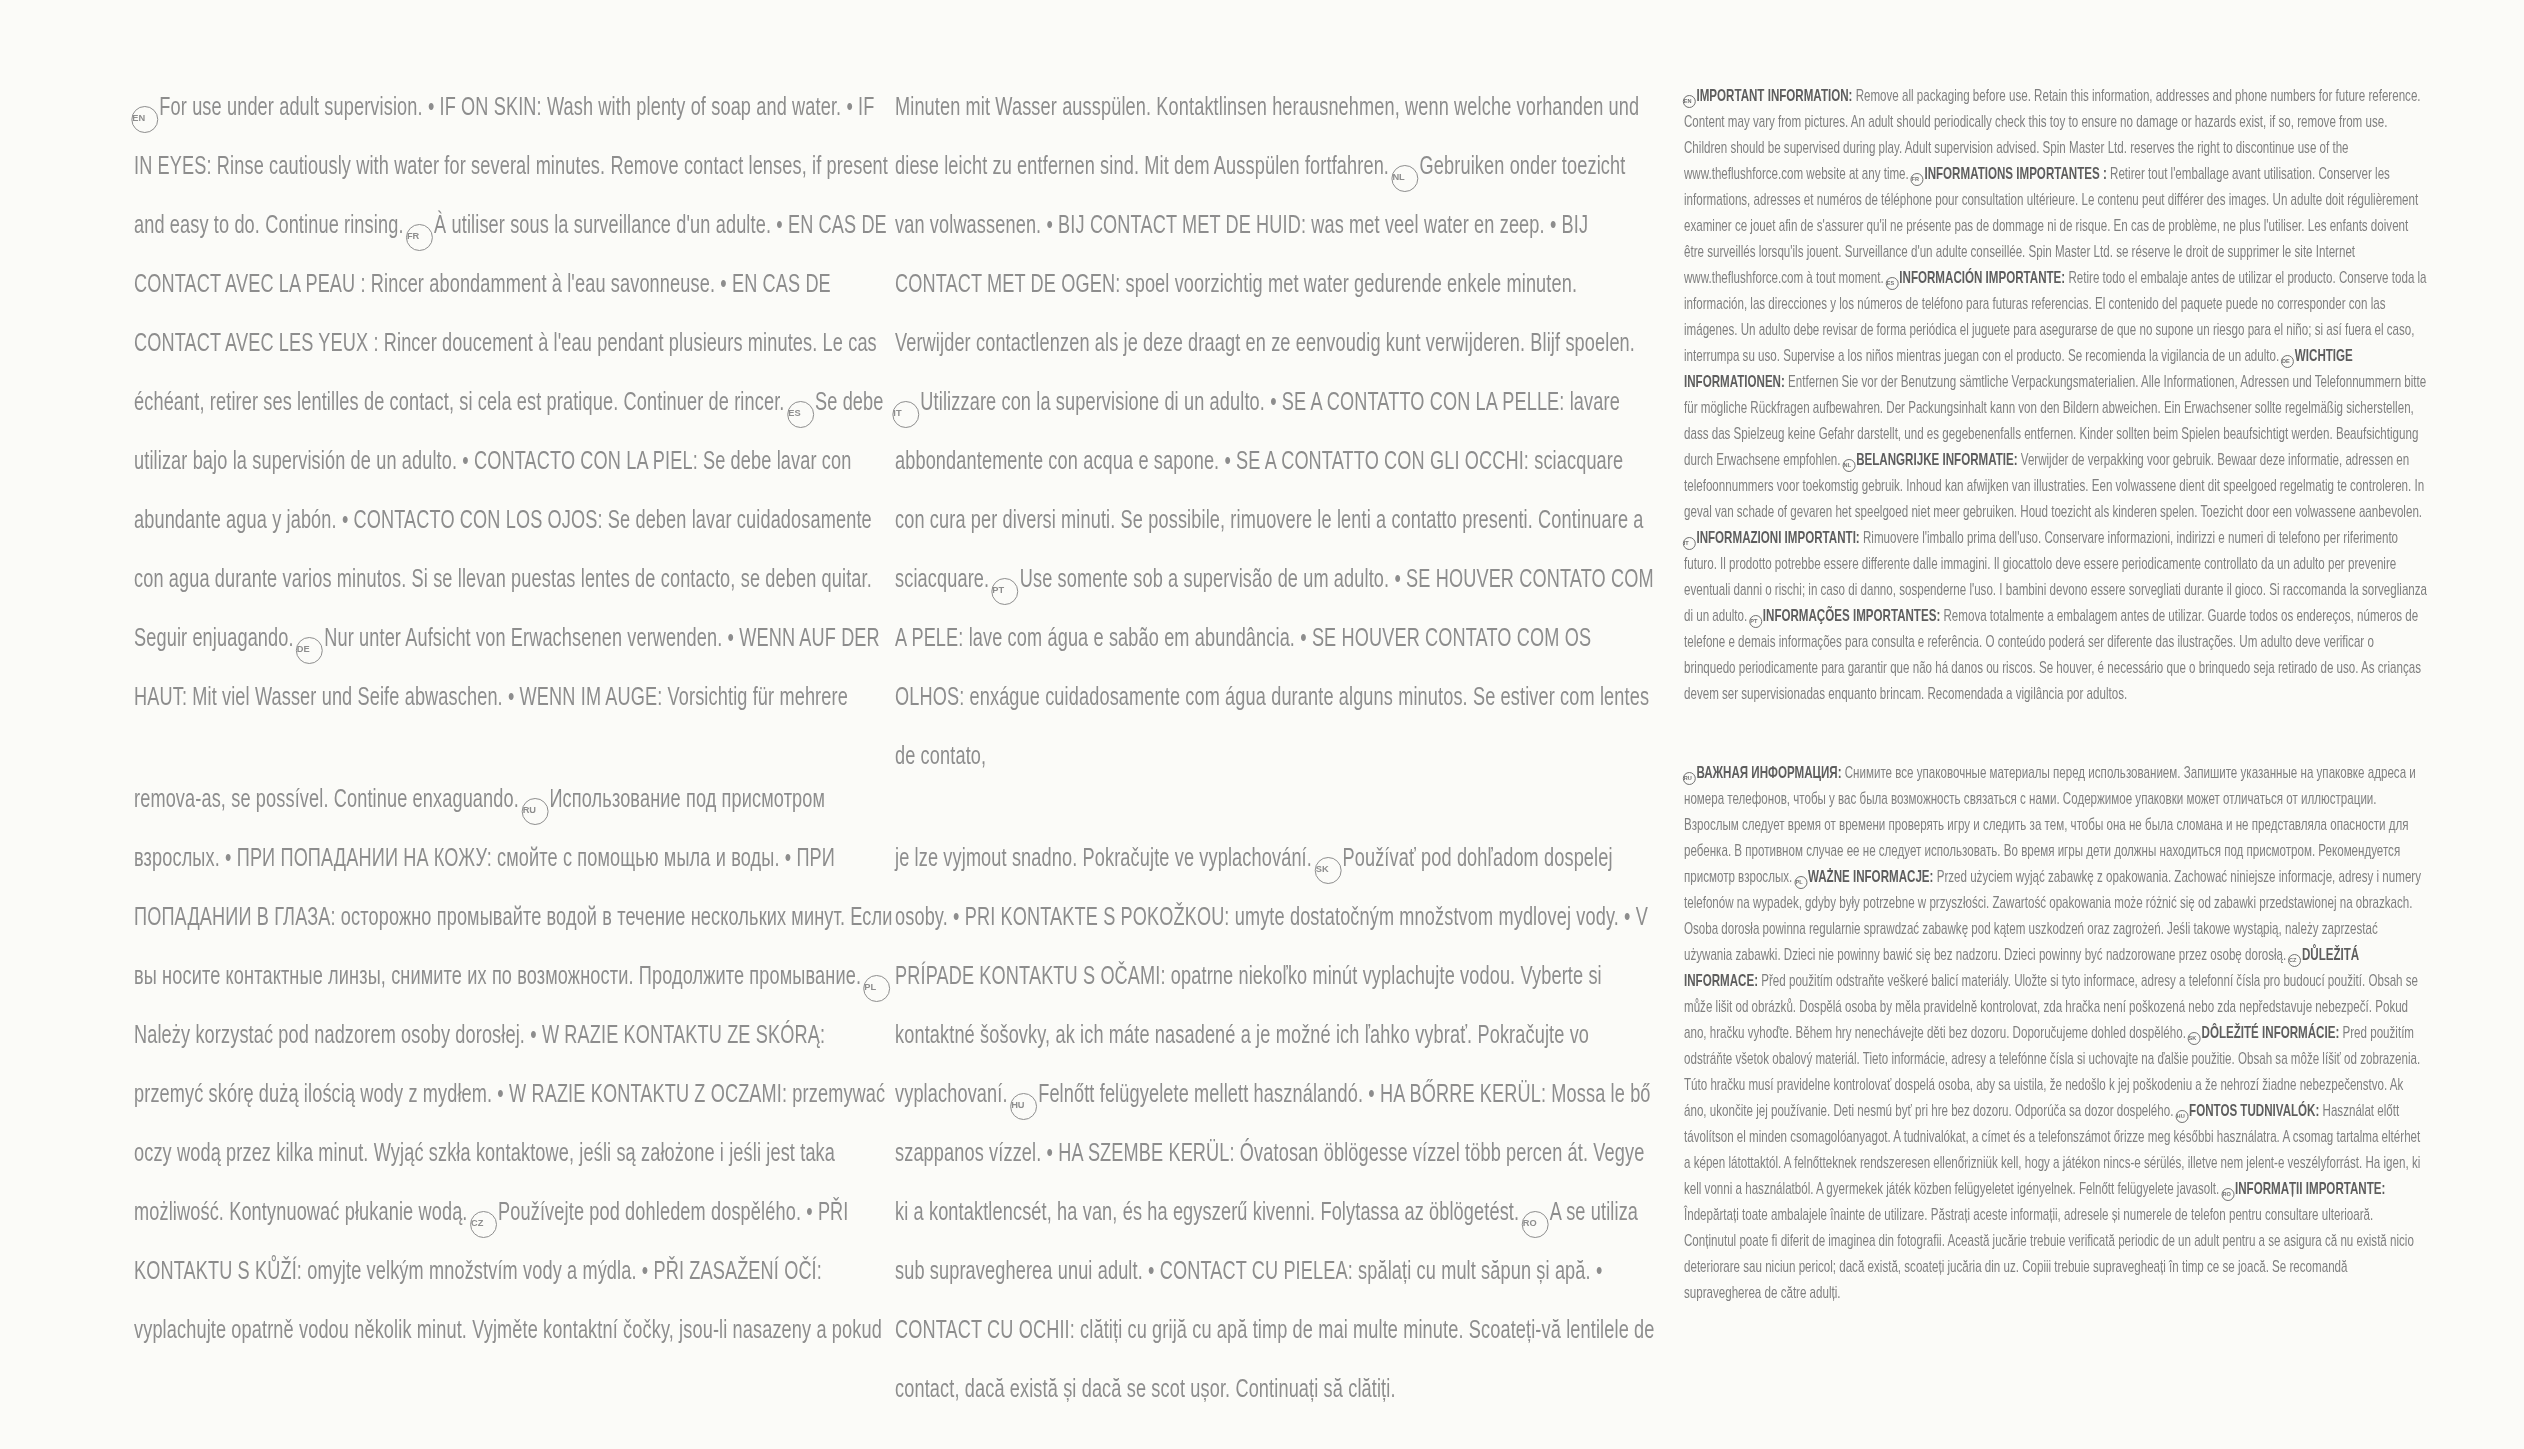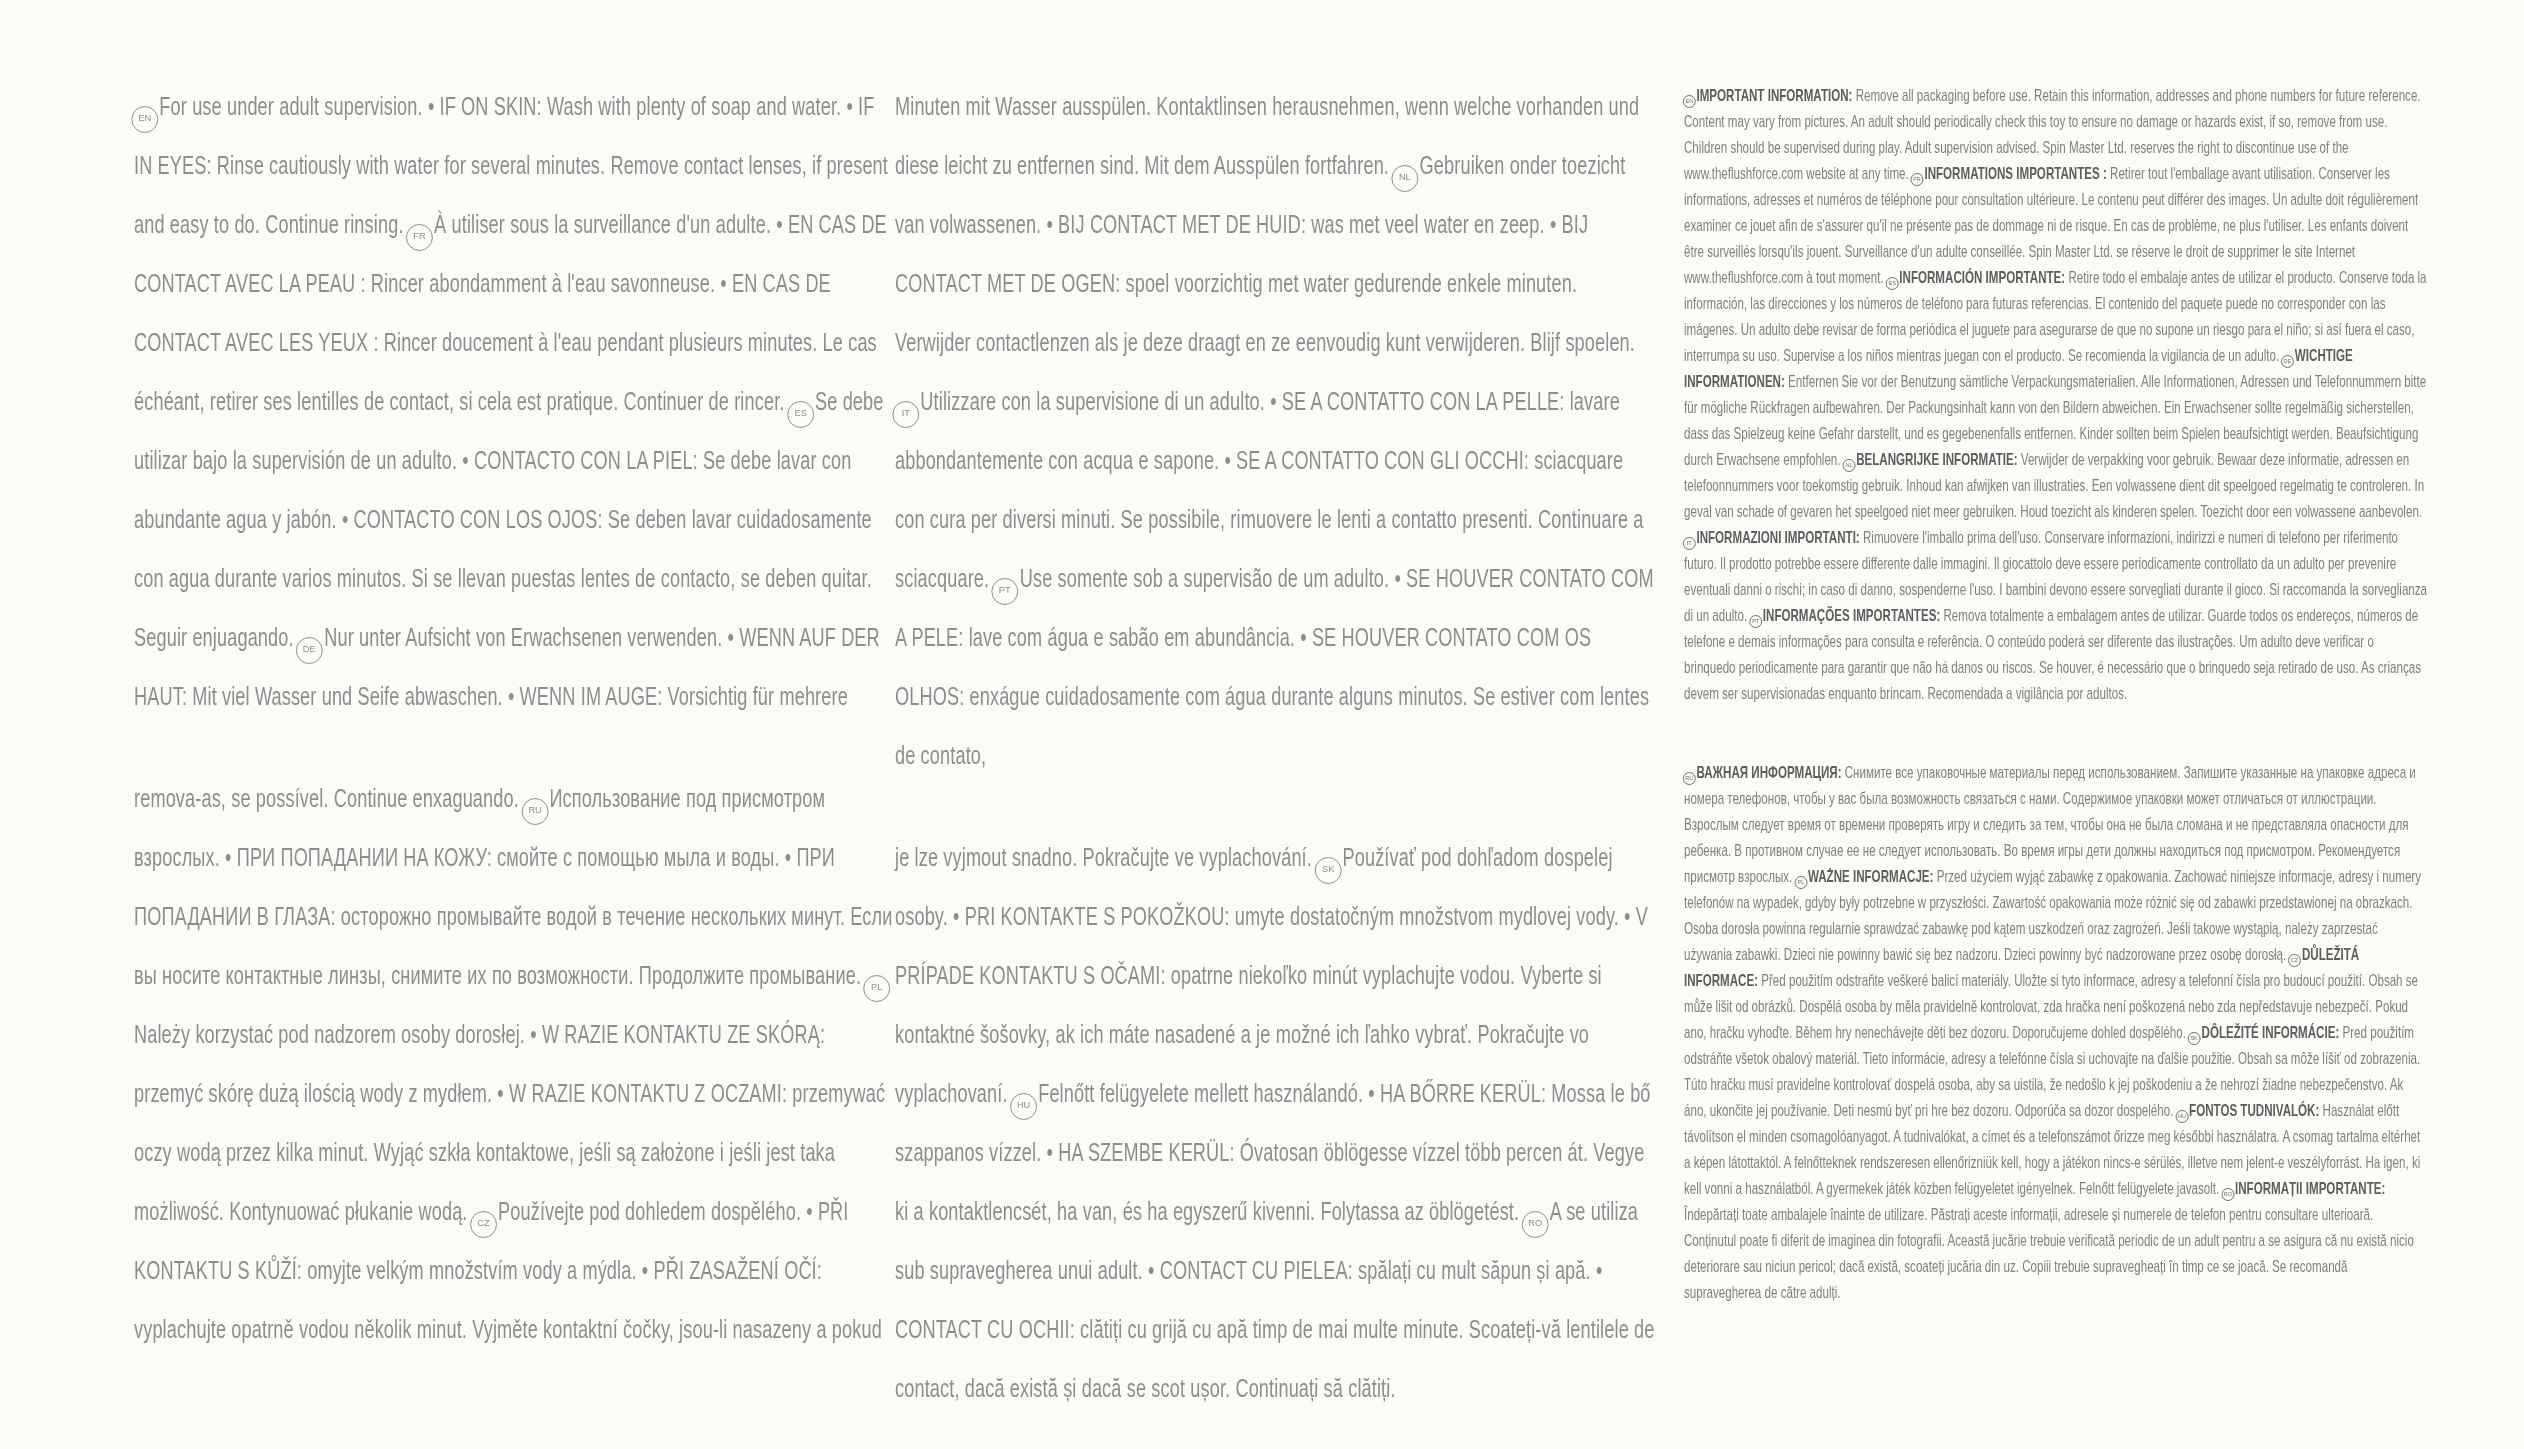--- a/index.html
+++ b/index.html
@@ -38,9 +38,8 @@
   .badge {
     display: inline-block;
     box-sizing: border-box;
-    text-align: center;
     border-radius: 50%;
-    font-weight: normal;
+    font-weight: bold;
     letter-spacing: 0;
   }
   .large .badge {

